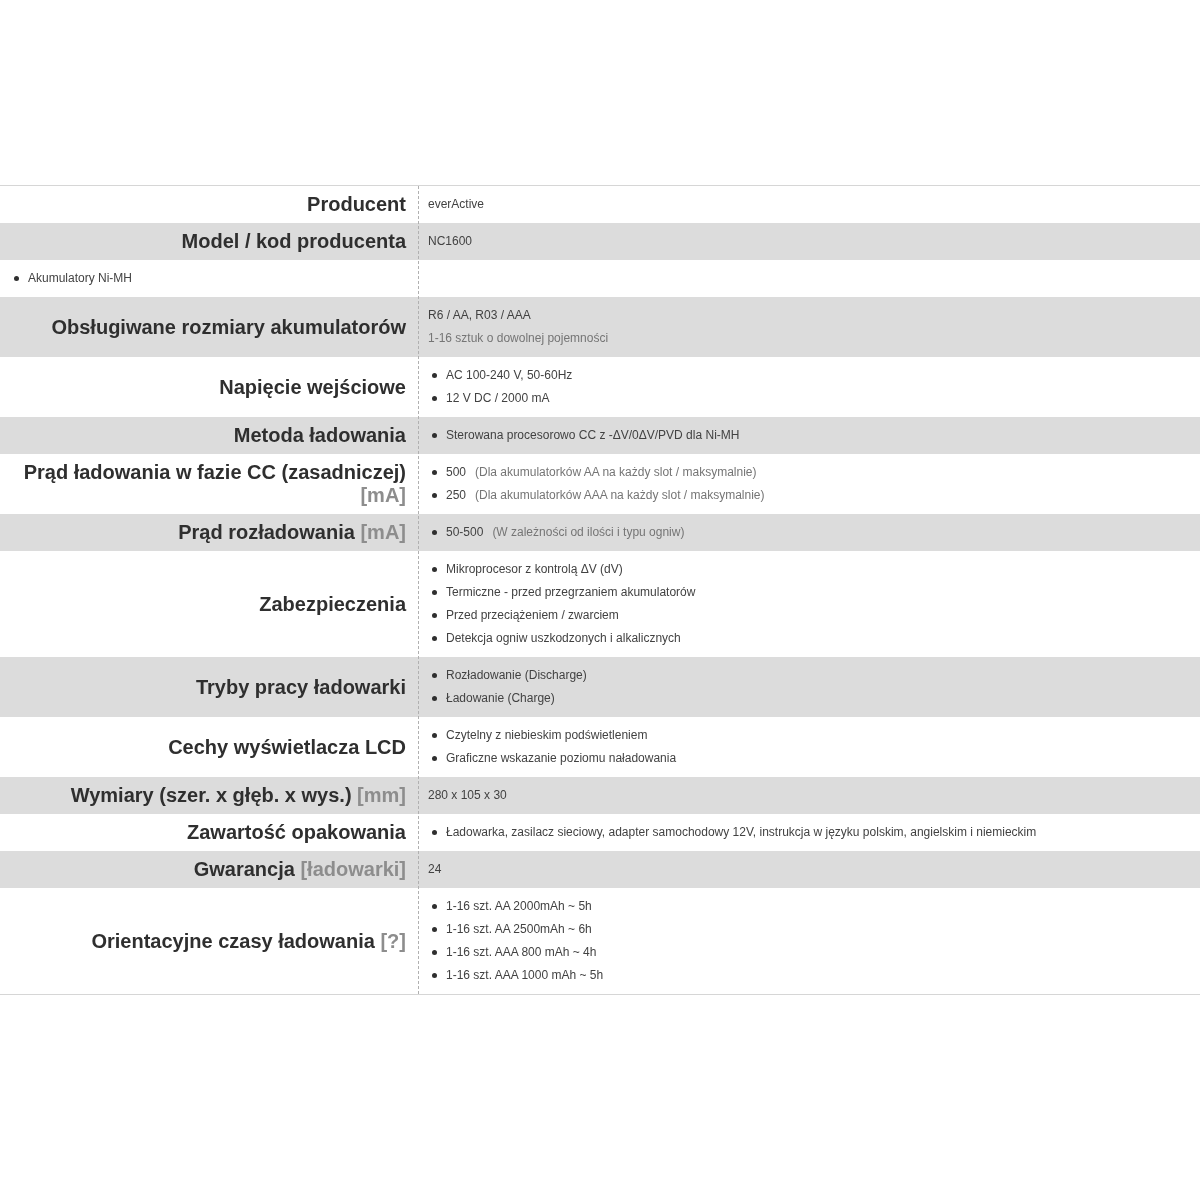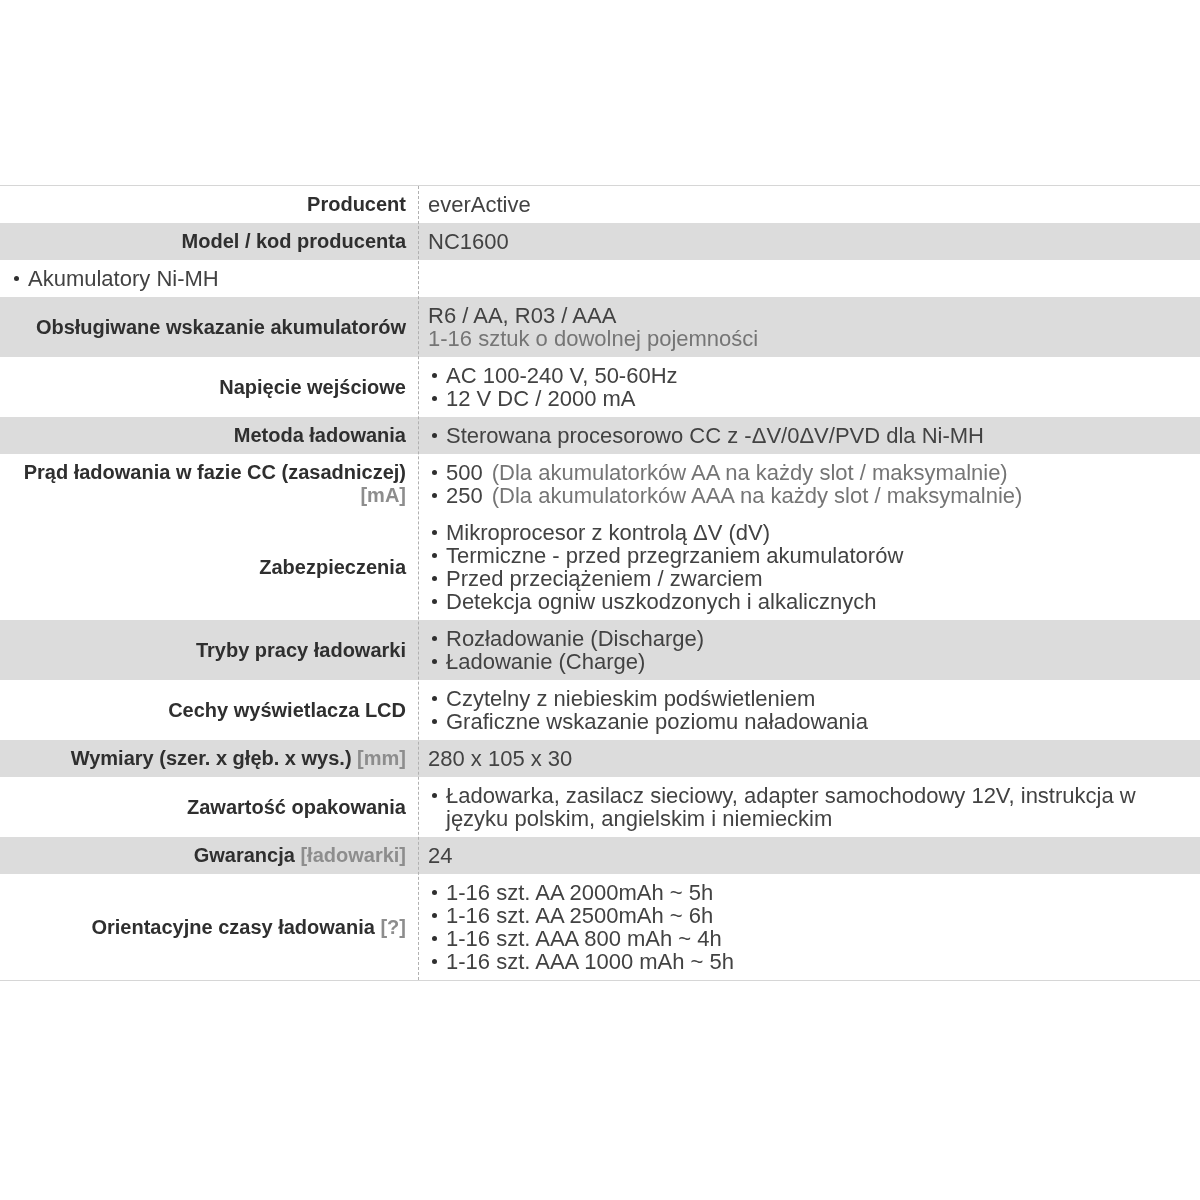--- a/index.html
+++ b/index.html
@@ -53,7 +53,7 @@
     flex: 1 1 auto;
     min-width: 0;
     padding: 7px 30px 7px 10px;
-    font-size: 22px;
+    font-size: 12px;
     line-height: 23px;
     color: #424242;
   }

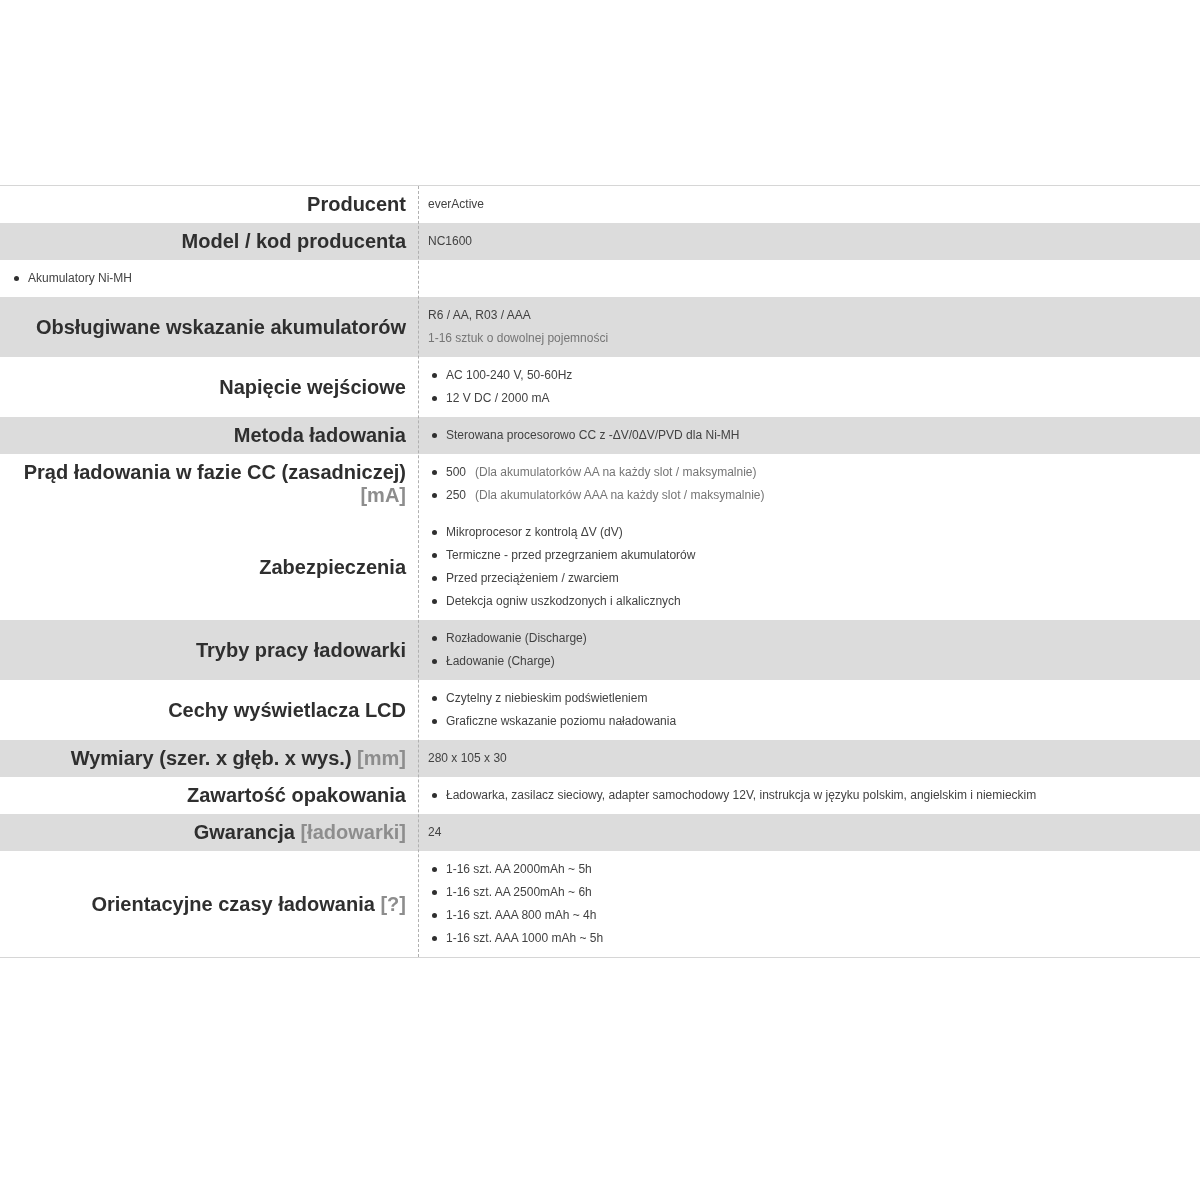--- a/index.html
+++ b/index.html
@@ -104,7 +104,7 @@
         </div>
       </div>
       <div class="row alt">
-        <div class="cell-label"><span>Obsługiwane wskazanie akumulatorów</span></div>
+        <div class="cell-label"><span>Obsługiwane rozmiary akumulatorów</span></div>
         <div class="cell-values">
           <div class="vline"><span class="txt">R6 / AA, R03 / AAA</span></div>
           <div class="vline"><span class="txt muted">1-16 sztuk o dowolnej pojemności</span></div>

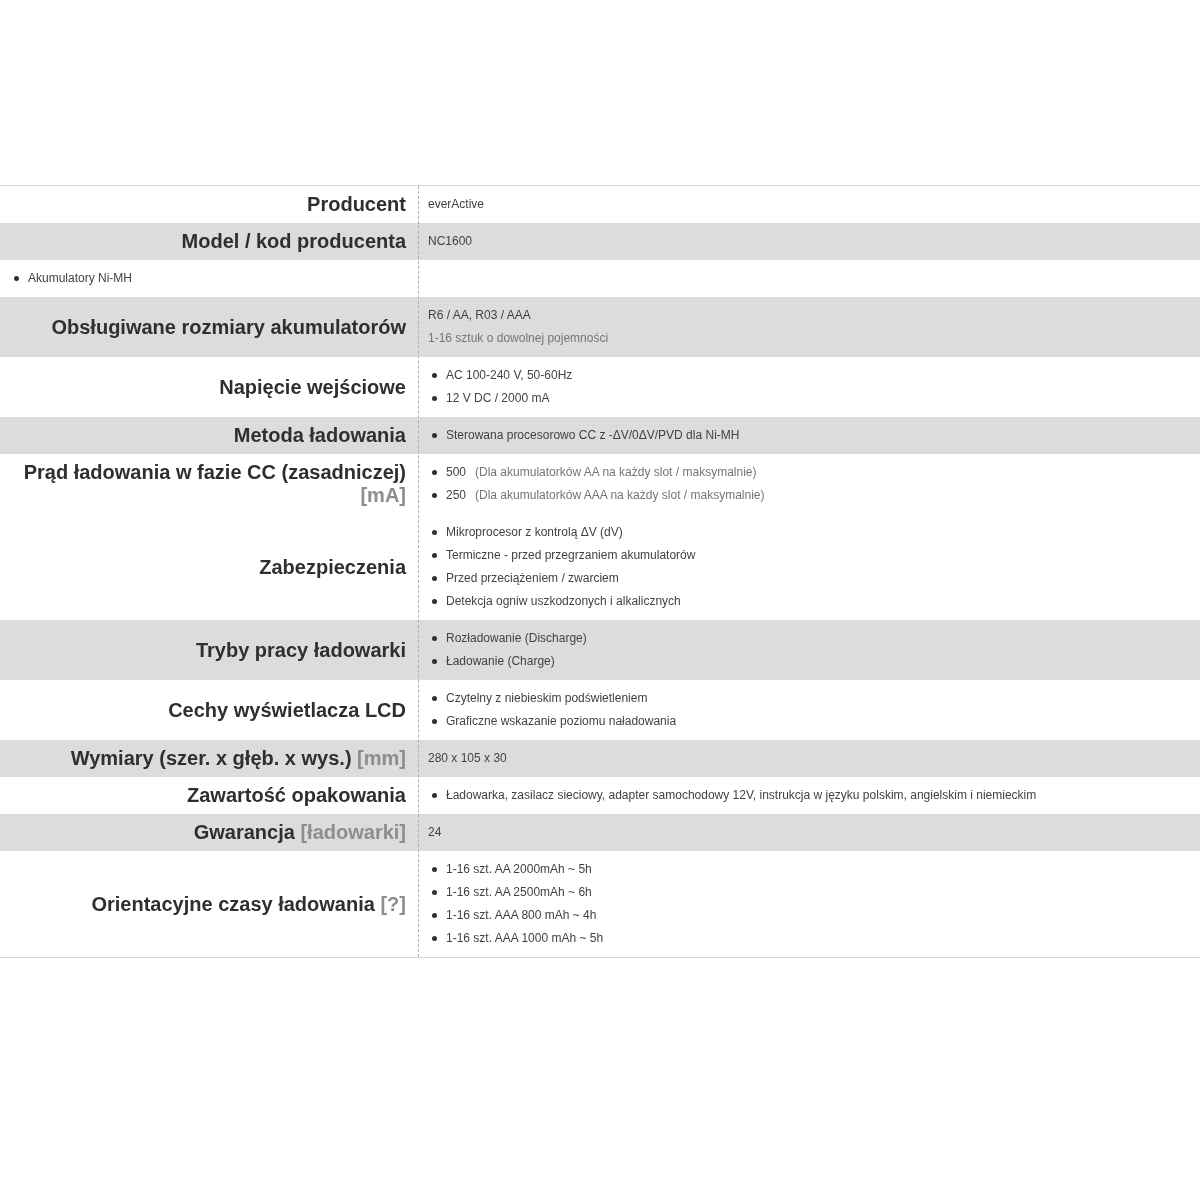--- a/index.html
+++ b/index.html
@@ -130,6 +130,12 @@
           <div class="vline bulleted"><span class="bullet"></span><span class="txt">250</span><span class="note">(Dla akumulatorków AAA na każdy slot / maksymalnie)</span></div>
         </div>
       </div>
+      <div class="row alt">
+        <div class="cell-label"><span>Prąd rozładowania</span> <span class="unit">[mA]</span></div>
+        <div class="cell-values">
+          <div class="vline bulleted"><span class="bullet"></span><span class="txt">50-500</span><span class="note">(W zależności od ilości i typu ogniw)</span></div>
+        </div>
+      </div>
       <div class="row">
         <div class="cell-label"><span>Zabezpieczenia</span></div>
         <div class="cell-values">

